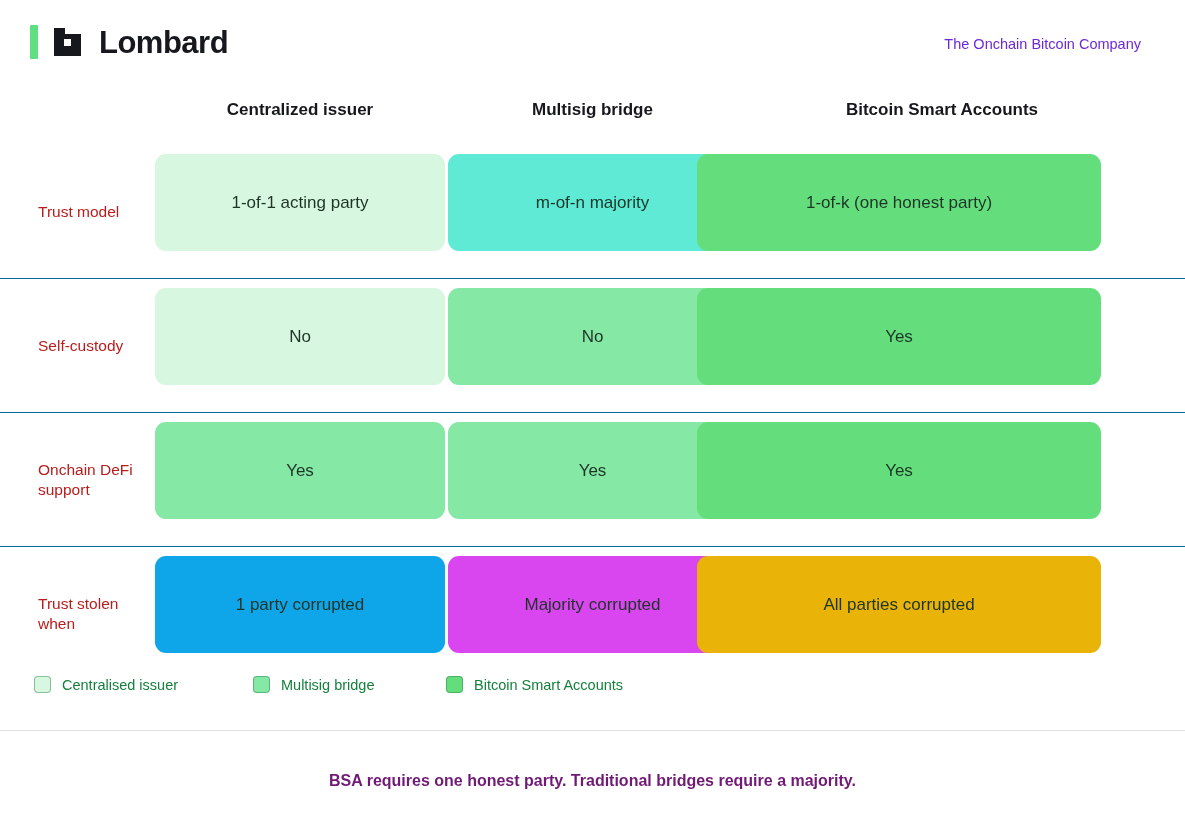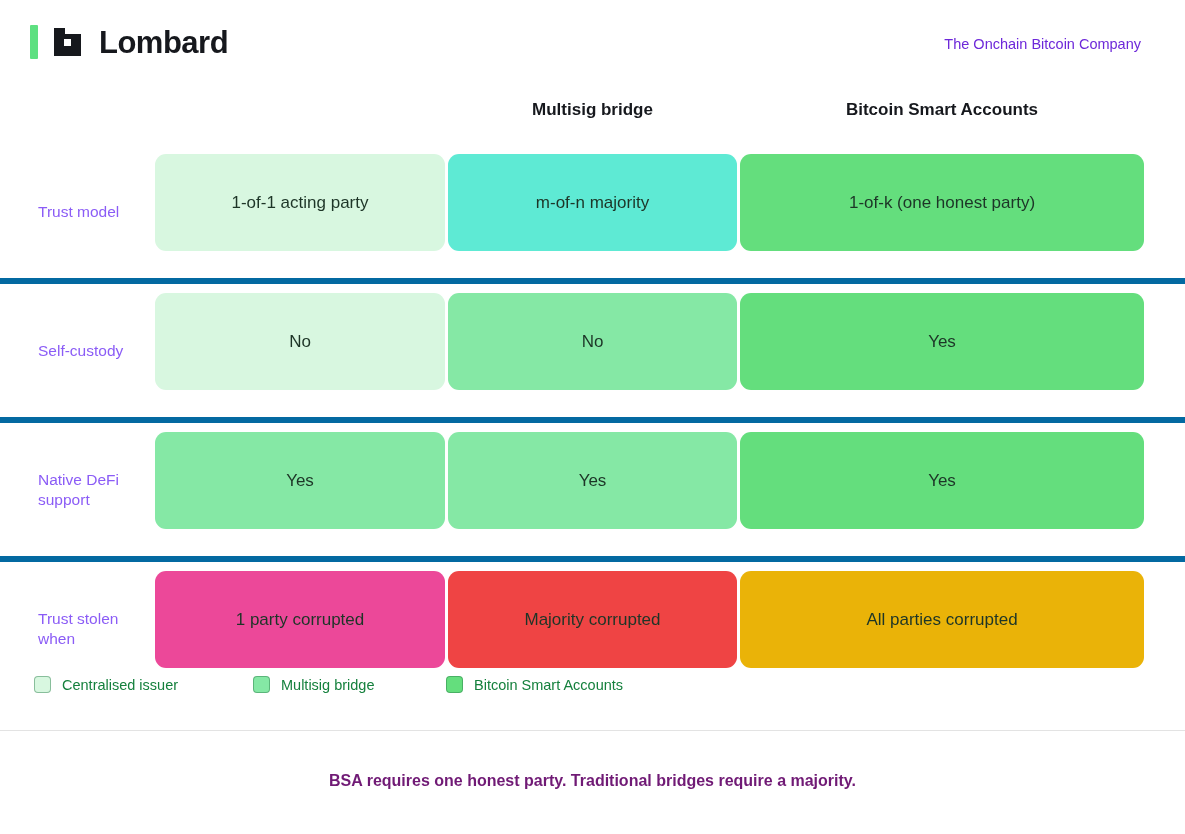--- a/index.html
+++ b/index.html
@@ -111,6 +111,7 @@
   </div>
 
   <div class="col-headers">
+    <div class="colhead c1">Centralized issuer</div>
     <div class="colhead c2">Multisig bridge</div>
     <div class="colhead c3">Bitcoin Smart Accounts</div>
   </div>

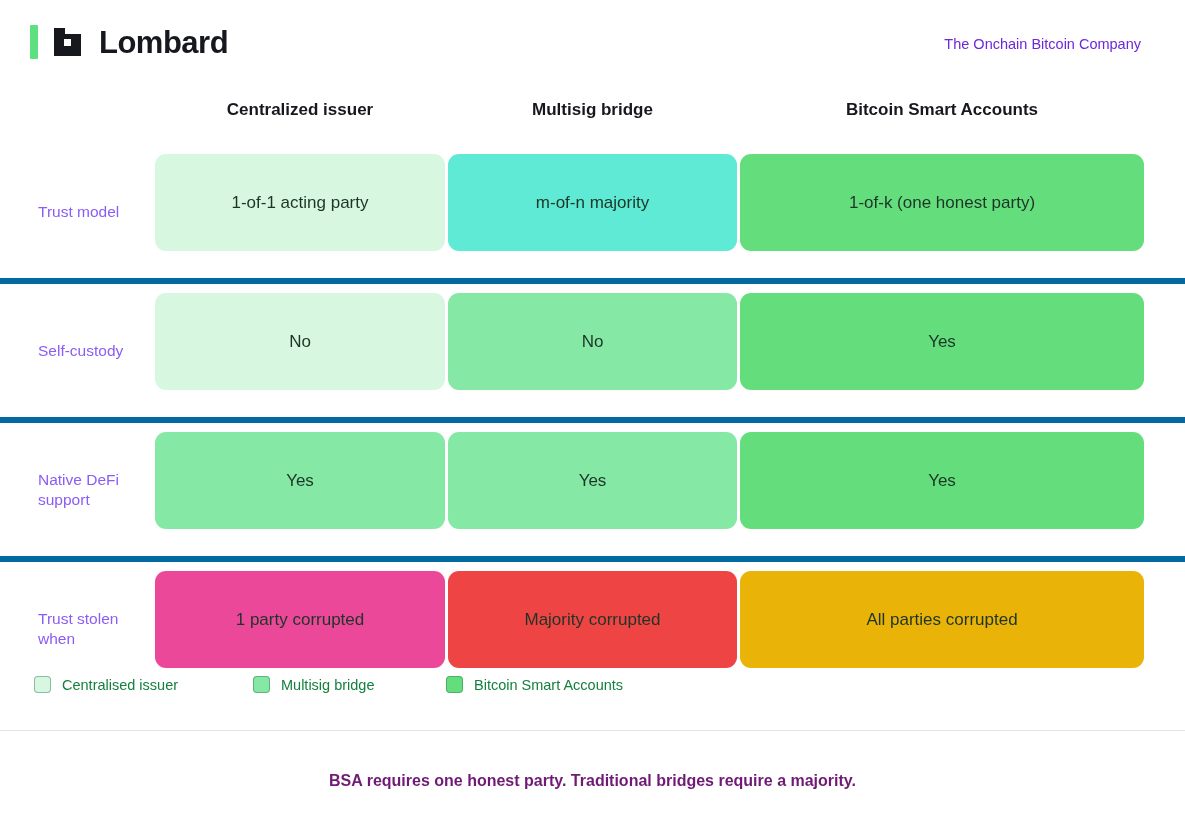--- a/index.html
+++ b/index.html
@@ -47,7 +47,7 @@
   .row + .row{border-top:6px solid #0369a1;}
   .row-label{
     position:absolute;left:38px;top:50%;transform:translateY(-50%);
-    width:110px;font-size:15.5px;line-height:1.32;color:#8b5cf6;
+    width:110px;font-size:15.5px;line-height:1.32;color:#b91c1c;
   }
   .cells{position:absolute;left:0;top:0;height:133px;width:1185px;}
   .cell{

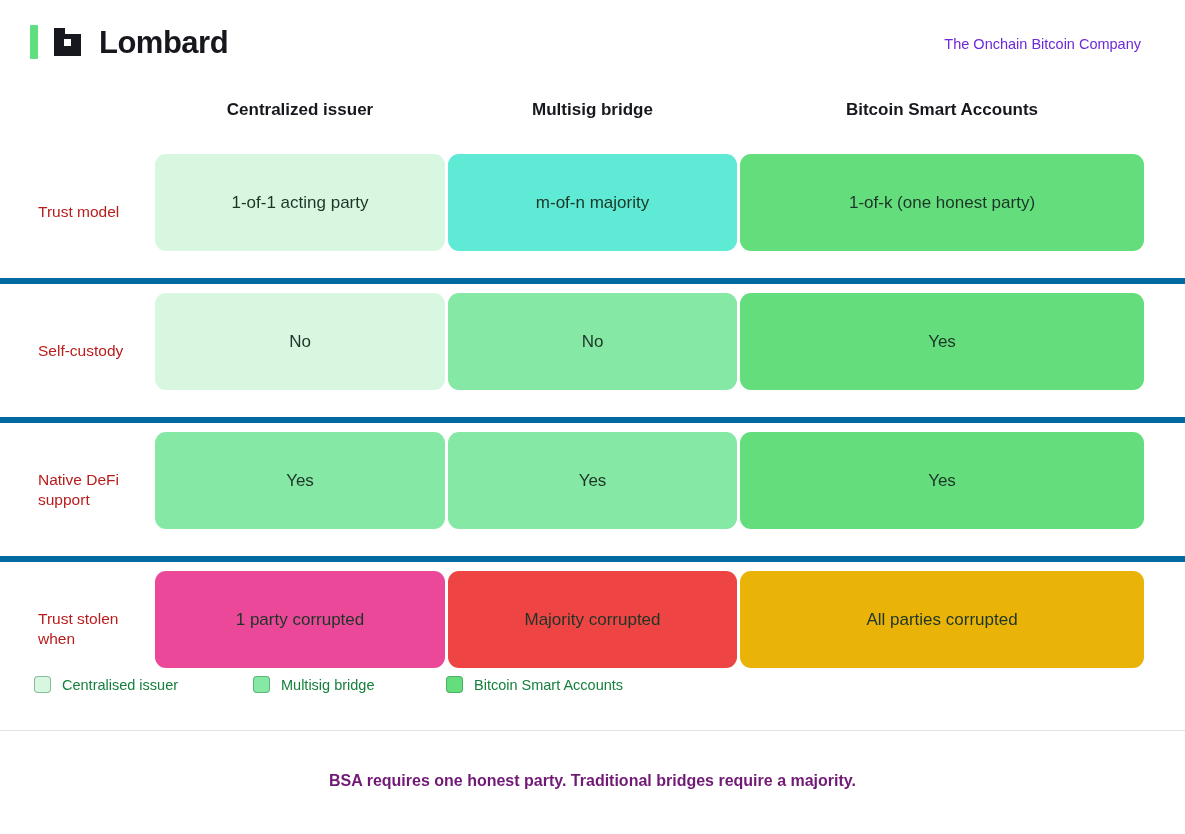--- a/index.html
+++ b/index.html
@@ -59,7 +59,7 @@
   }
   .cell.c1{left:155px;width:290px;}
   .cell.c2{left:448px;width:289px;}
-  .cell.c3{left:740px;width:404px;text-align:center;}
+  .cell.c3{left:697px;width:404px;text-align:center;}
 
   
   .legend{

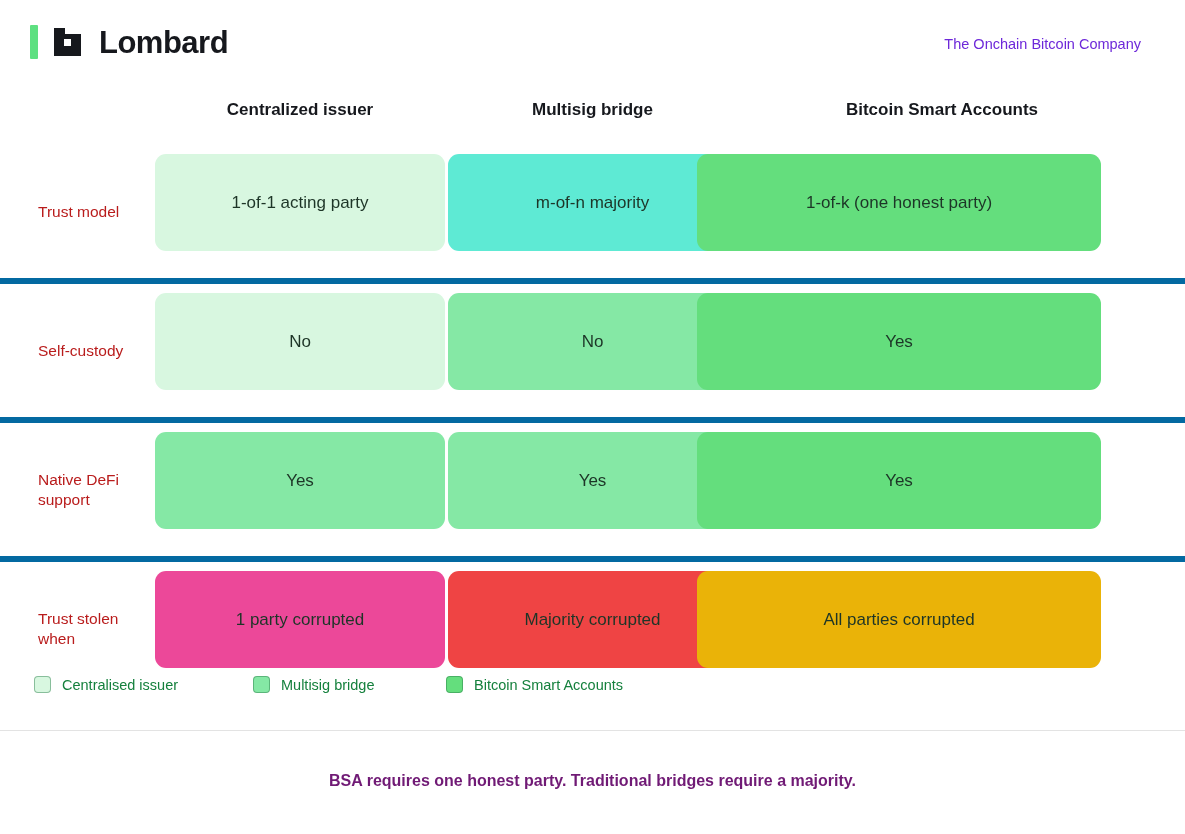--- a/index.html
+++ b/index.html
@@ -44,7 +44,7 @@
 
   .rows{position:absolute;left:0;top:145px;width:1185px;}
   .row{position:relative;height:133px;}
-  .row + .row{border-top:6px solid #0369a1;}
+  .row + .row{border-top:1px solid #0369a1;}
   .row-label{
     position:absolute;left:38px;top:50%;transform:translateY(-50%);
     width:110px;font-size:15.5px;line-height:1.32;color:#b91c1c;

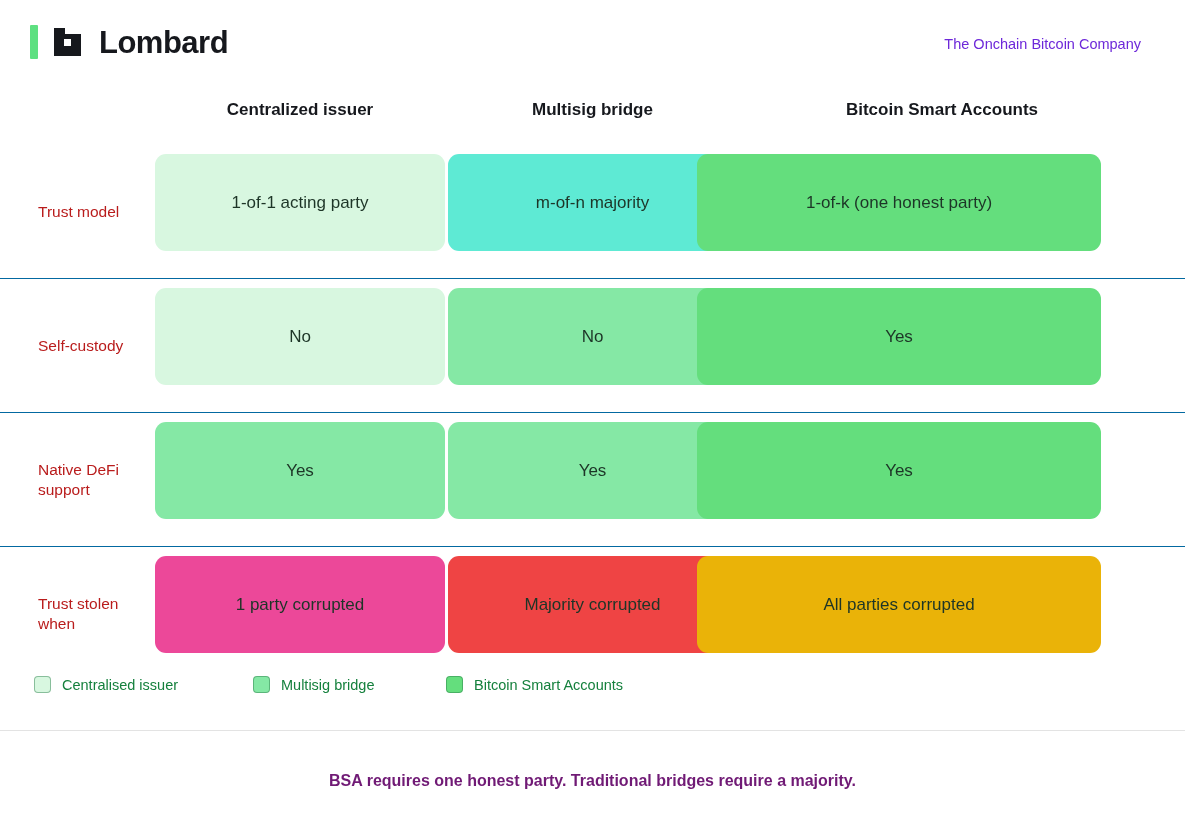--- a/index.html
+++ b/index.html
@@ -137,7 +137,7 @@
     </div>
 
     <div class="row">
-      <div class="row-label">Native DeFi support</div>
+      <div class="row-label">Onchain DeFi support</div>
       <div class="cells">
         <div class="cell c1" style="background: rgb(133, 232, 165);">Yes</div>
         <div class="cell c2" style="background: rgb(133, 232, 165);">Yes</div>

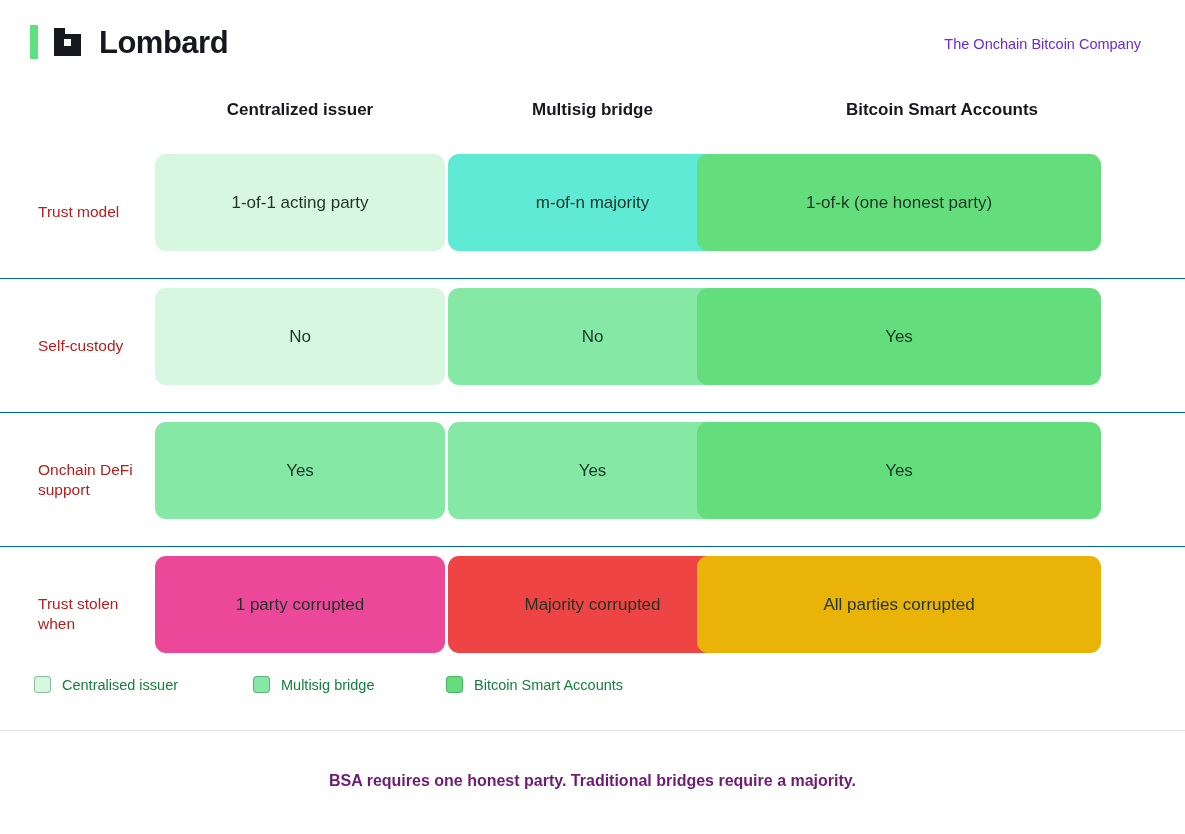--- a/index.html
+++ b/index.html
@@ -148,7 +148,7 @@
     <div class="row">
       <div class="row-label">Trust stolen when</div>
       <div class="cells">
-        <div class="cell c1" style="background: #ec4899;">1 party corrupted</div>
+        <div class="cell c1" style="background: #0ea5e9;">1 party corrupted</div>
         <div class="cell c2" style="background: #ef4444;">Majority corrupted</div>
         <div class="cell c3" style="background: #eab308;">All parties corrupted</div>
       </div>

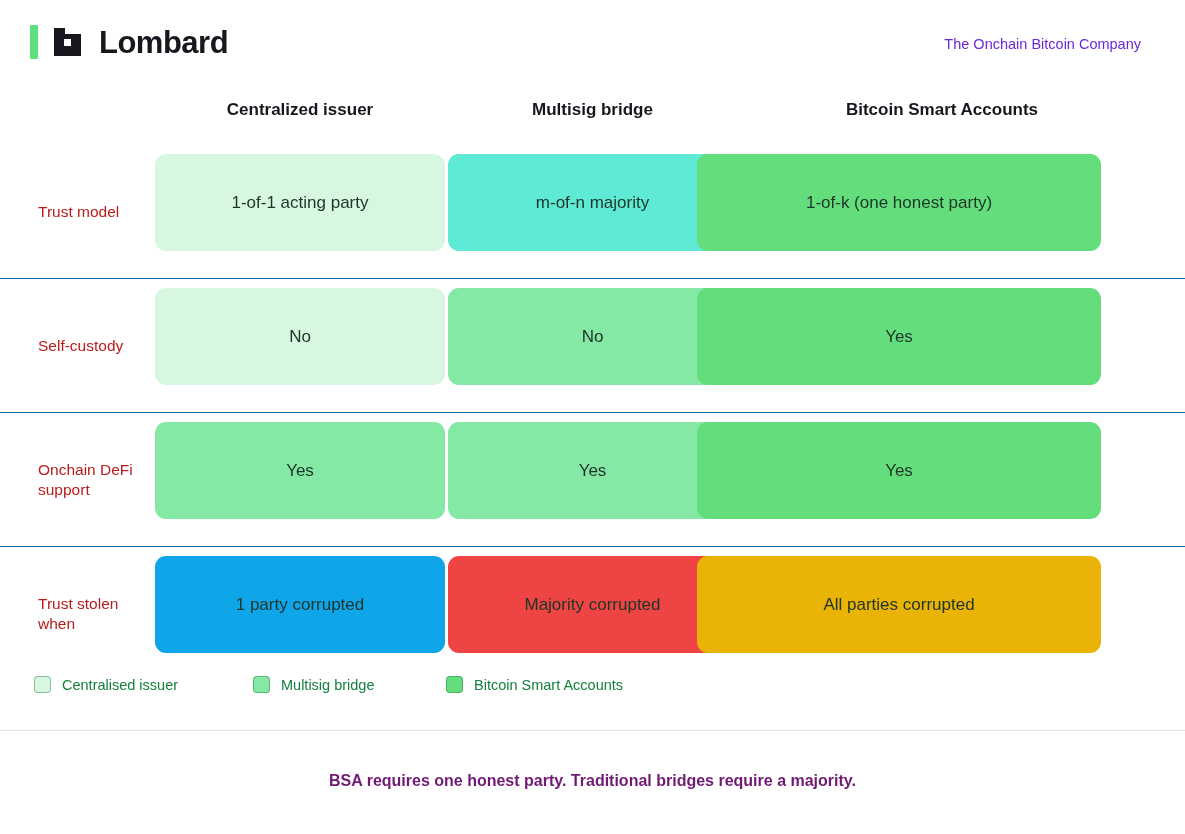--- a/index.html
+++ b/index.html
@@ -149,7 +149,7 @@
       <div class="row-label">Trust stolen when</div>
       <div class="cells">
         <div class="cell c1" style="background: #0ea5e9;">1 party corrupted</div>
-        <div class="cell c2" style="background: #ef4444;">Majority corrupted</div>
+        <div class="cell c2" style="background: #d946ef;">Majority corrupted</div>
         <div class="cell c3" style="background: #eab308;">All parties corrupted</div>
       </div>
     </div>

